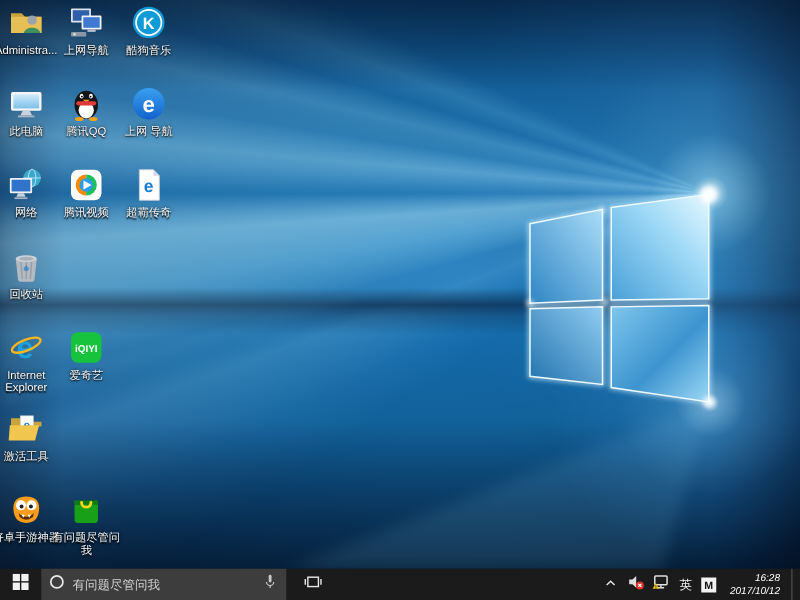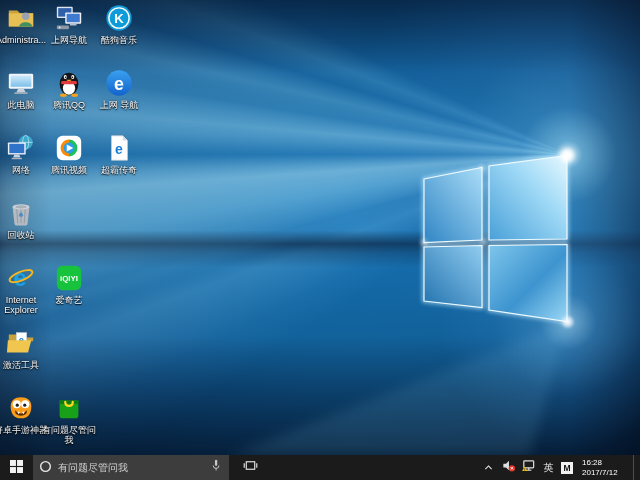--- a/index.html
+++ b/index.html
@@ -53,7 +53,7 @@
   .ime-mode{font-size:10px;color:#f0f0f0;}
   .ime-badge{width:12px;height:12px;background:#f2f2f2;color:#111;font-size:8.5px;font-weight:bold;
              display:flex;align-items:center;justify-content:center;}
-  .clock{font-size:8px;line-height:9.5px;color:#fff;padding:0 4px;min-width:42px;}
+  .clock{font-size:8px;line-height:9.5px;text-align:right;color:#fff;padding:0 4px;min-width:42px;font-style:italic;}
   .showdesk{width:4px;height:25px;border-left:1px solid #4d4d4d;}
 </style>
 </head>

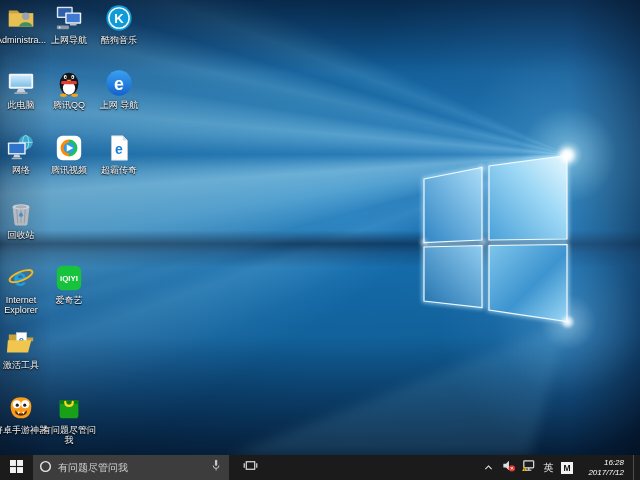--- a/index.html
+++ b/index.html
@@ -398,7 +398,7 @@
       <div class="ime-badge">M</div>
       <div class="clock">
         <div>16:28</div>
-        <div>2017/7/12</div>
+        <div>2017/10/12</div>
       </div>
       <div class="showdesk"></div>
     </div>

